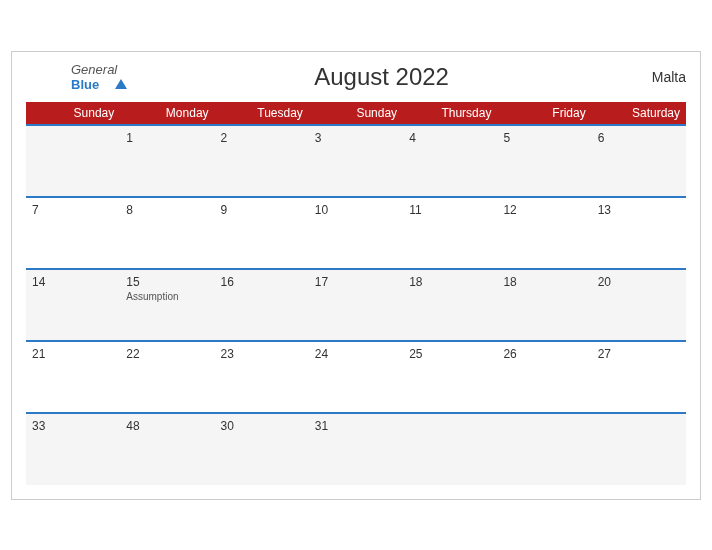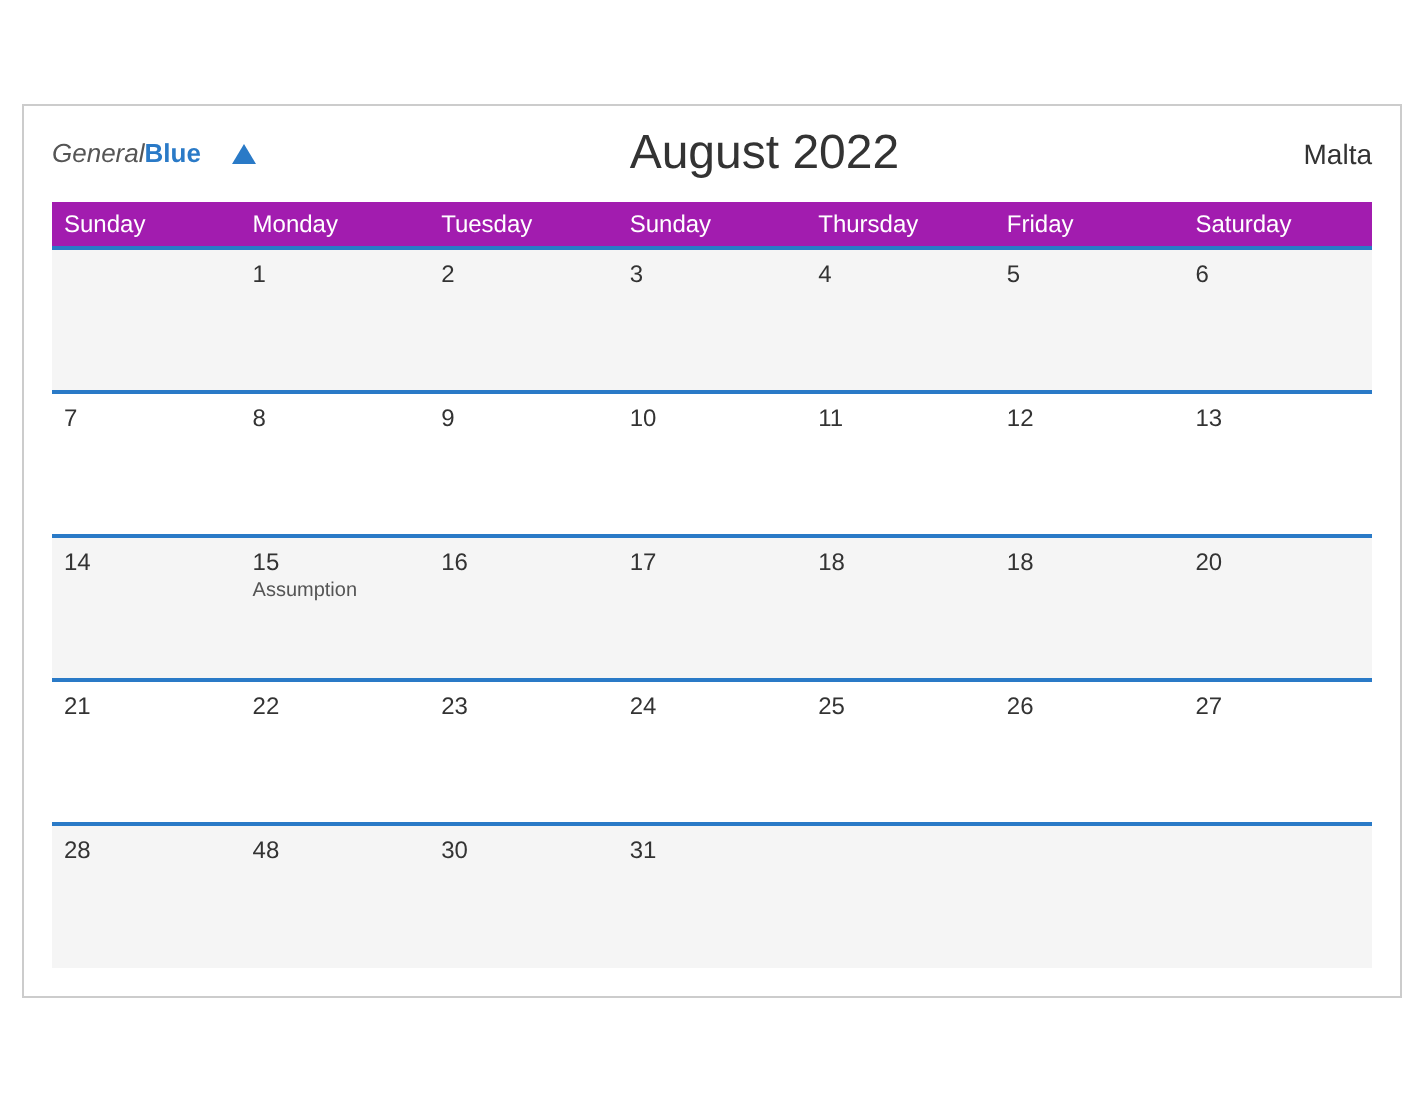--- a/index.html
+++ b/index.html
@@ -27,7 +27,9 @@
     }
     .logo-area {
       display: flex;
+      flex-direction: column;
       align-items: flex-start;
+      margin-left: 45px;
     }
     .logo-general {
       font-size: 13px;

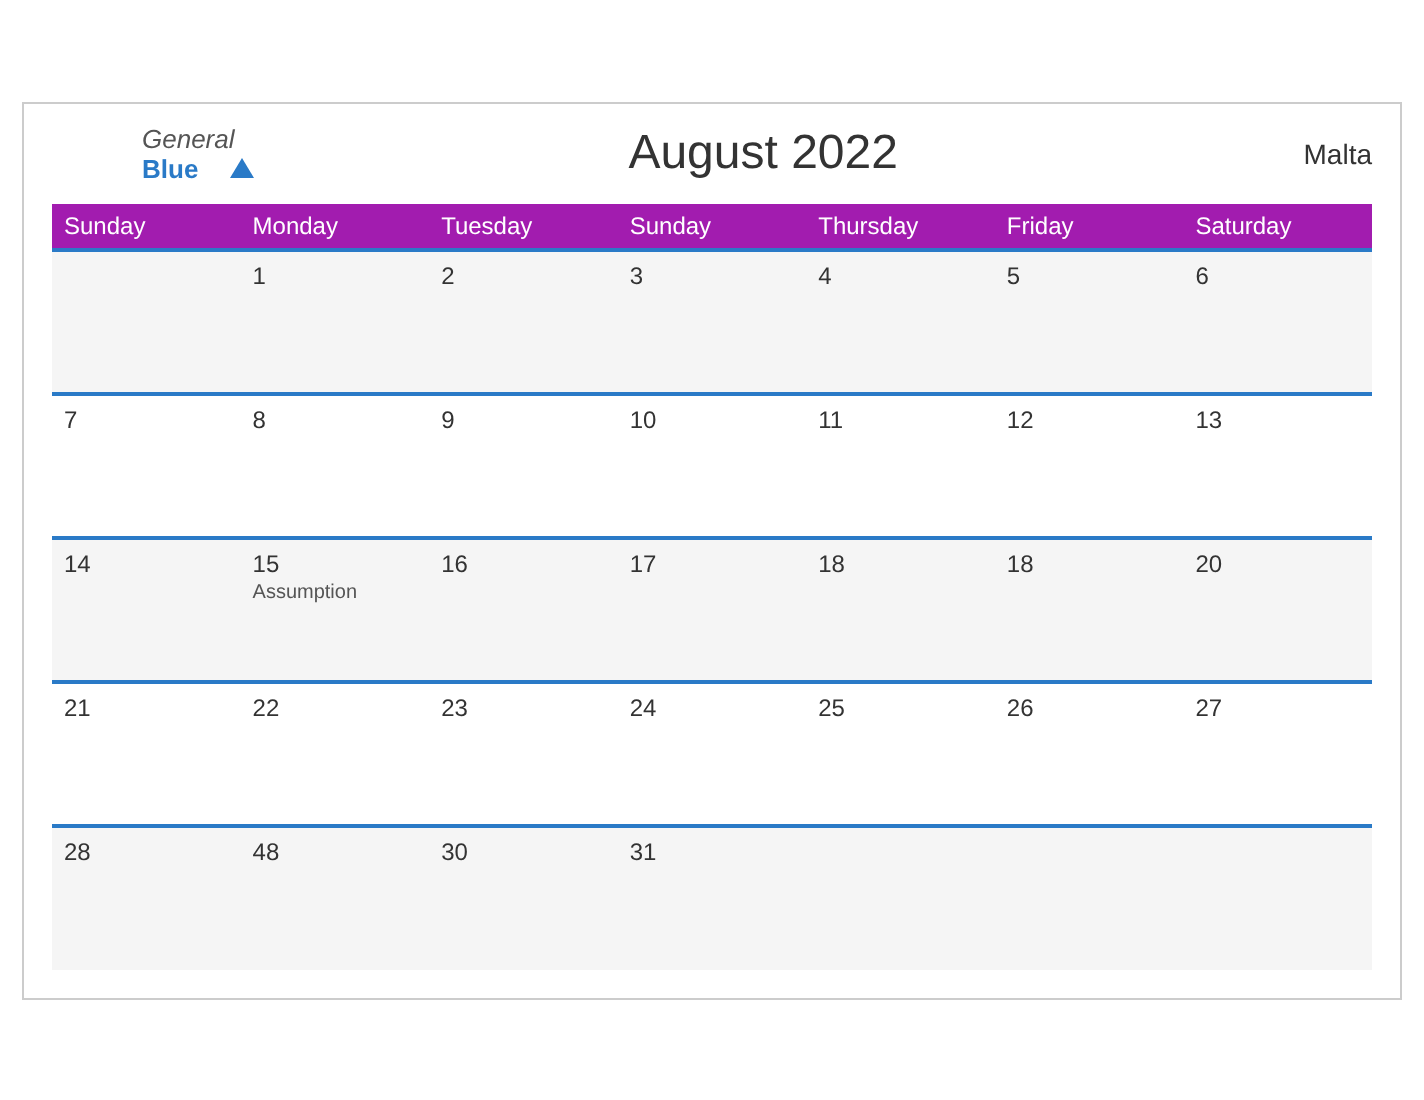--- a/index.html
+++ b/index.html
@@ -74,11 +74,11 @@
       border-collapse: collapse;
     }
     .calendar-grid th {
-      background-color: #a21caf;
+      background-color: #b91c1c;
       color: #fff;
       font-size: 12px;
       font-weight: normal;
-      text-align: left;
+      text-align: right;
       padding: 4px 6px;
       border: none;
     }

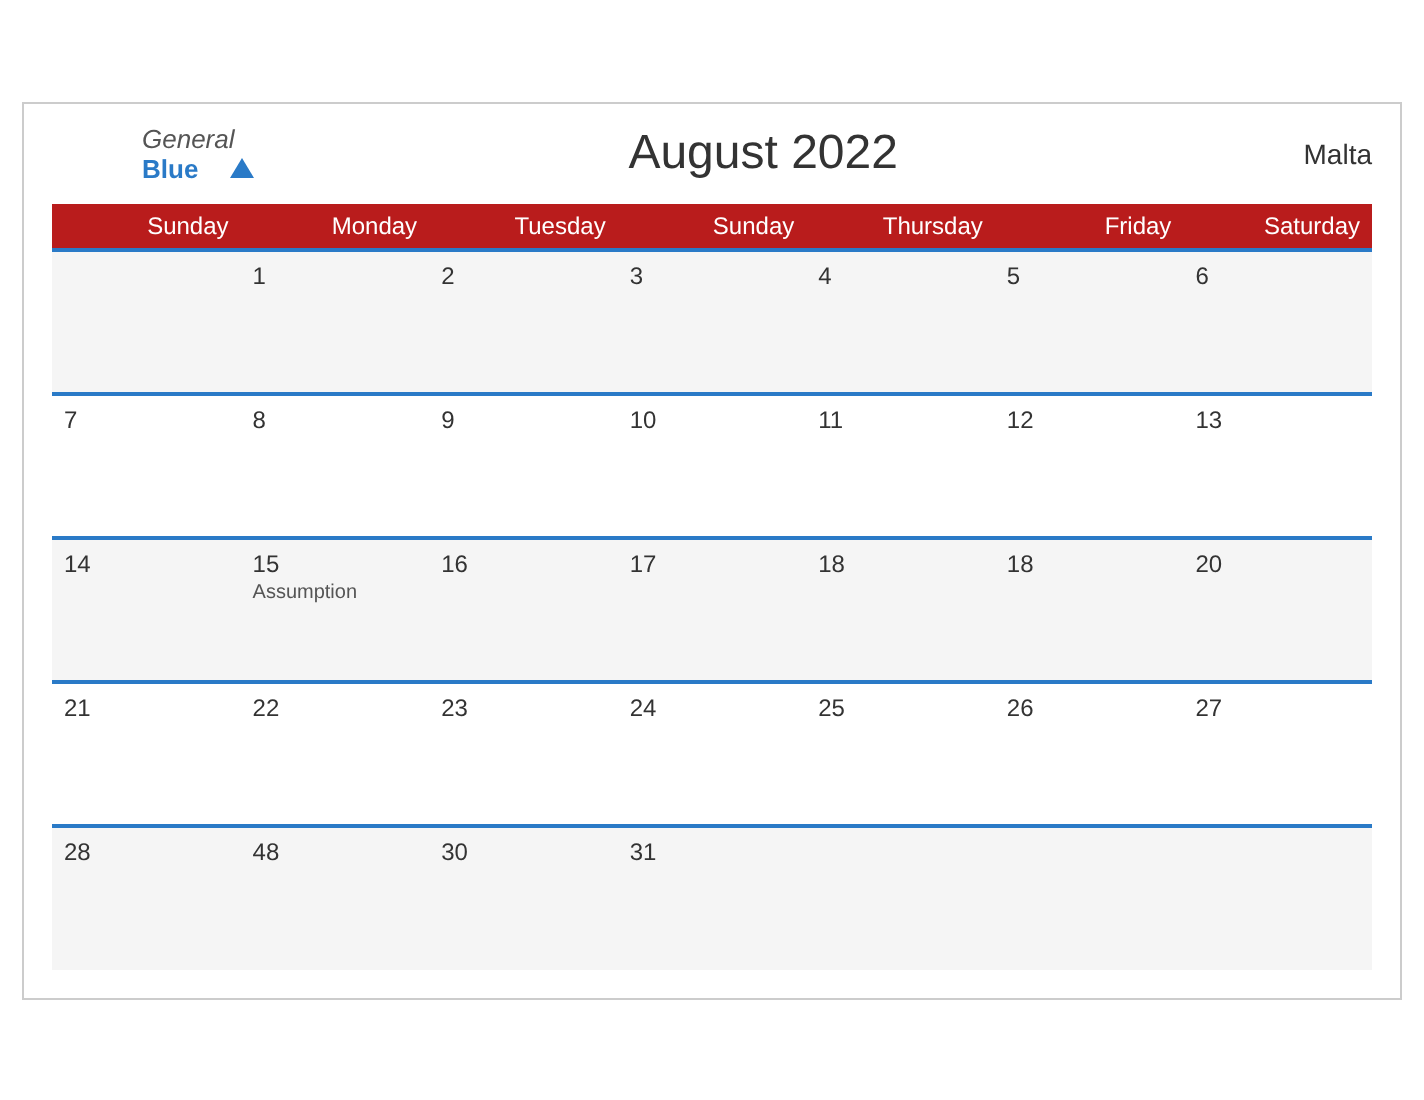--- a/index.html
+++ b/index.html
@@ -237,7 +237,7 @@
         </tr>
         <tr class="week-row">
           <td>
-            <span class="day-number">28</span>
+            <span class="day-number">33</span>
           </td>
           <td>
             <span class="day-number">48</span>

